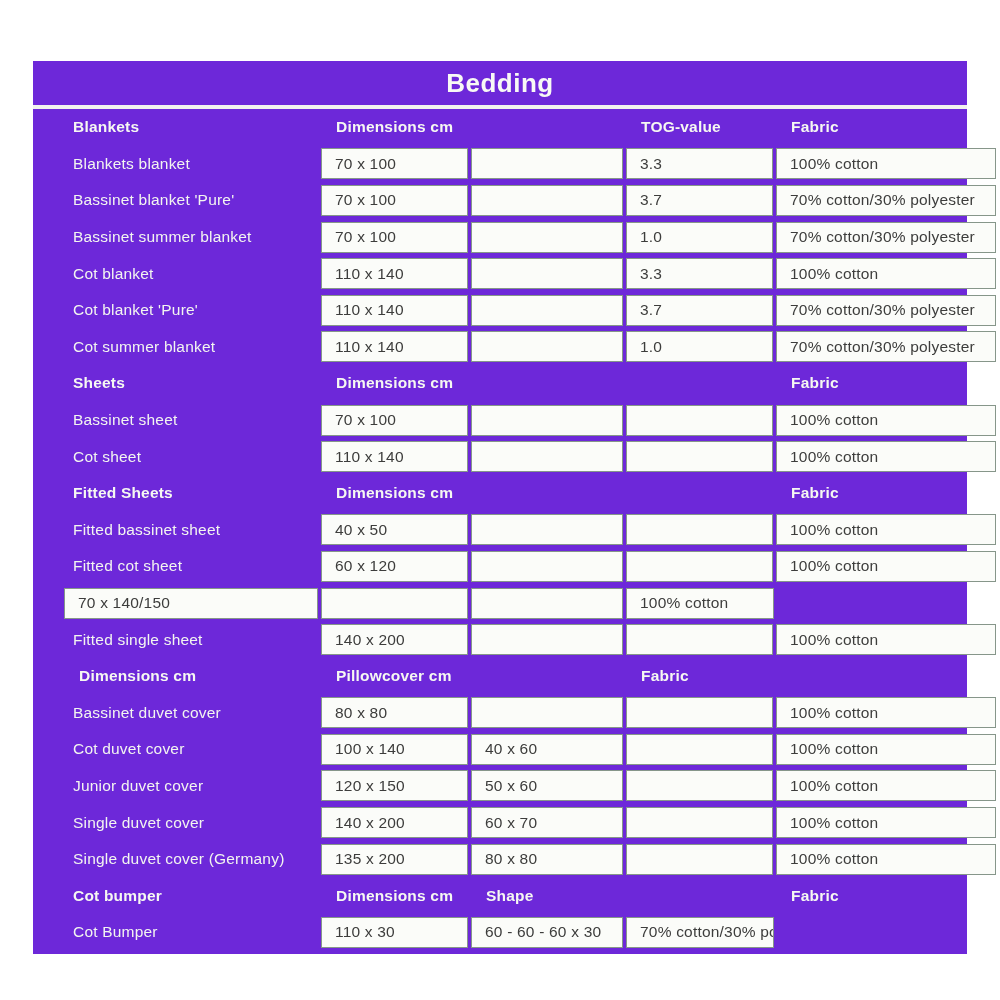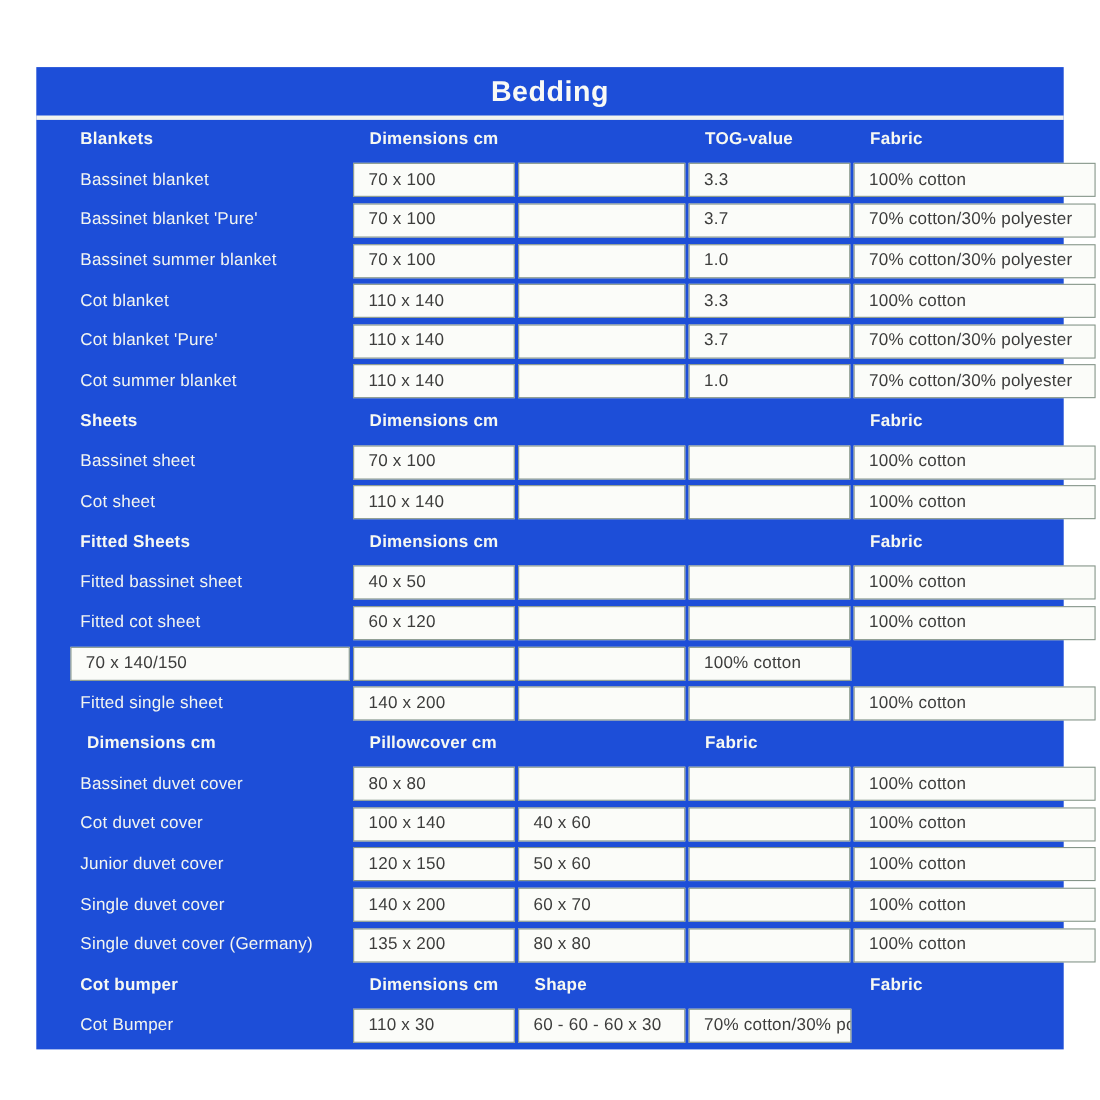--- a/index.html
+++ b/index.html
@@ -14,7 +14,7 @@
     position:absolute;
     left:33px;top:61px;
     width:934px;
-    background:#1d4ed8;
+    background:#6d28d9;
   }
   .title-bar{
     height:44px;

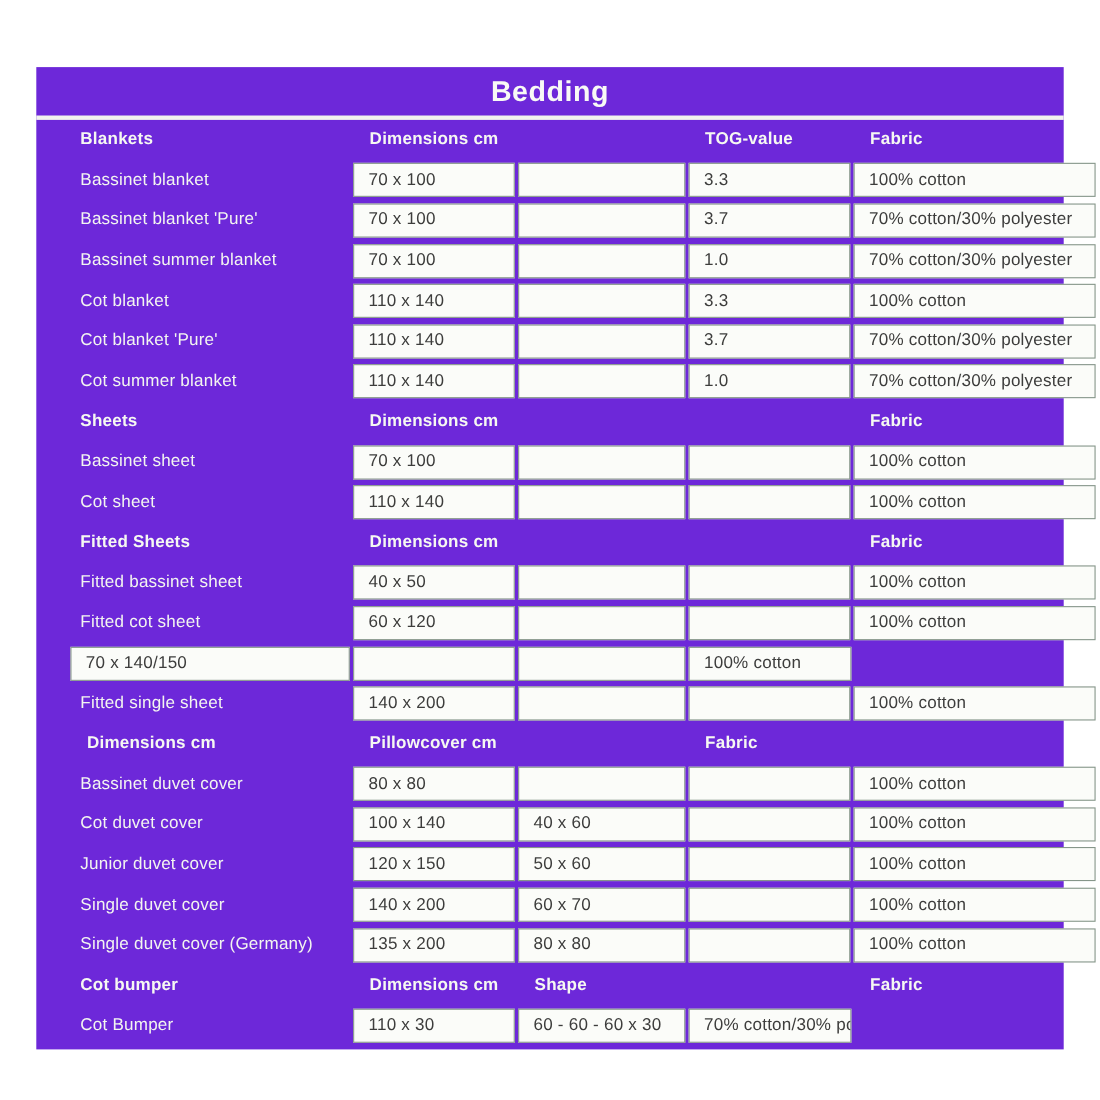--- a/index.html
+++ b/index.html
@@ -87,7 +87,7 @@
           <div class="col-header">Fabric</div>
         </div>
         <div class="row">
-          <div class="row-label">Bassinet blanket</div>
+          <div class="row-label">Blankets blanket</div>
           <div class="cell">70 x 100</div>
           <div class="cell"></div>
           <div class="cell">3.3</div>

